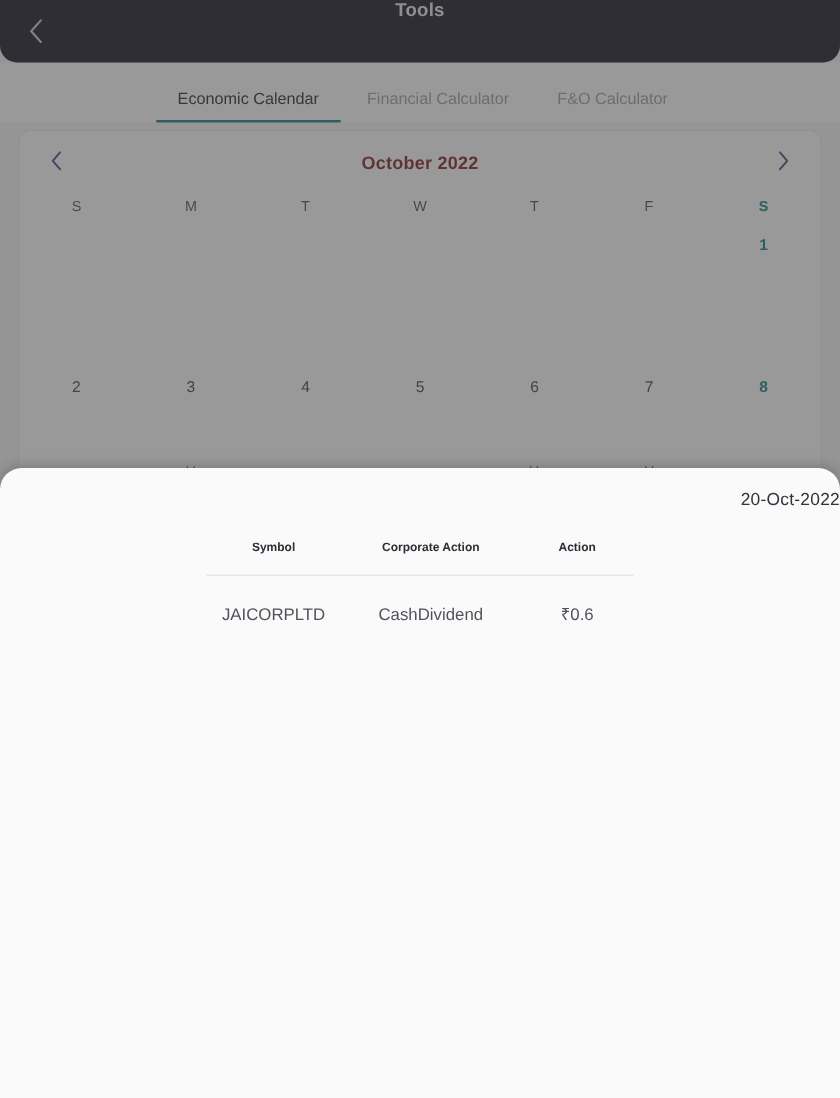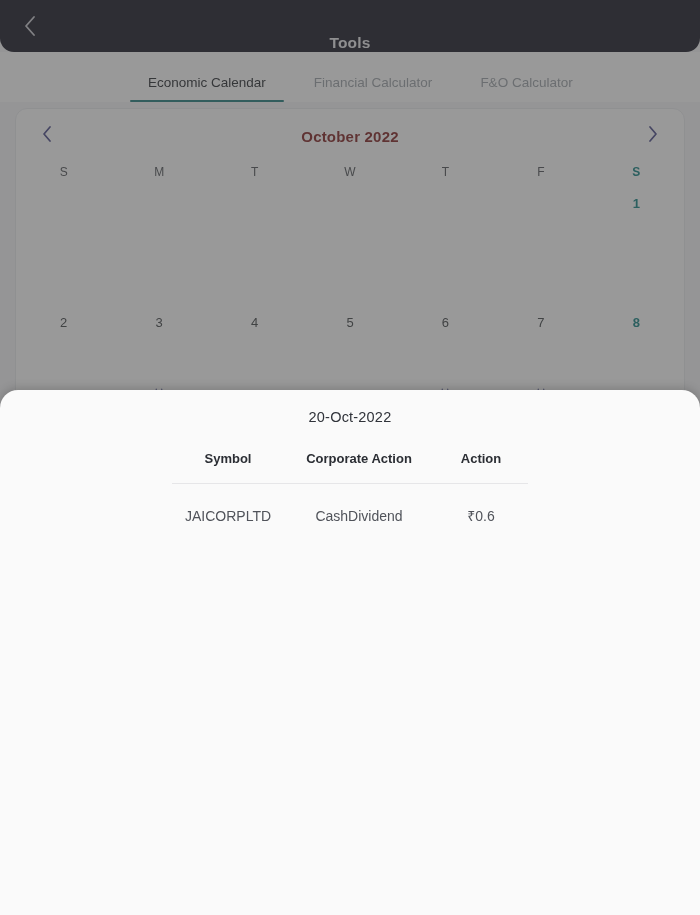--- a/index.html
+++ b/index.html
@@ -32,7 +32,7 @@
     border-bottom-left-radius: 14px;
     border-bottom-right-radius: 14px;
     display: flex;
-    align-items: flex-end;
+    align-items: flex-start;
     justify-content: center;
   }
   #appbar .back {

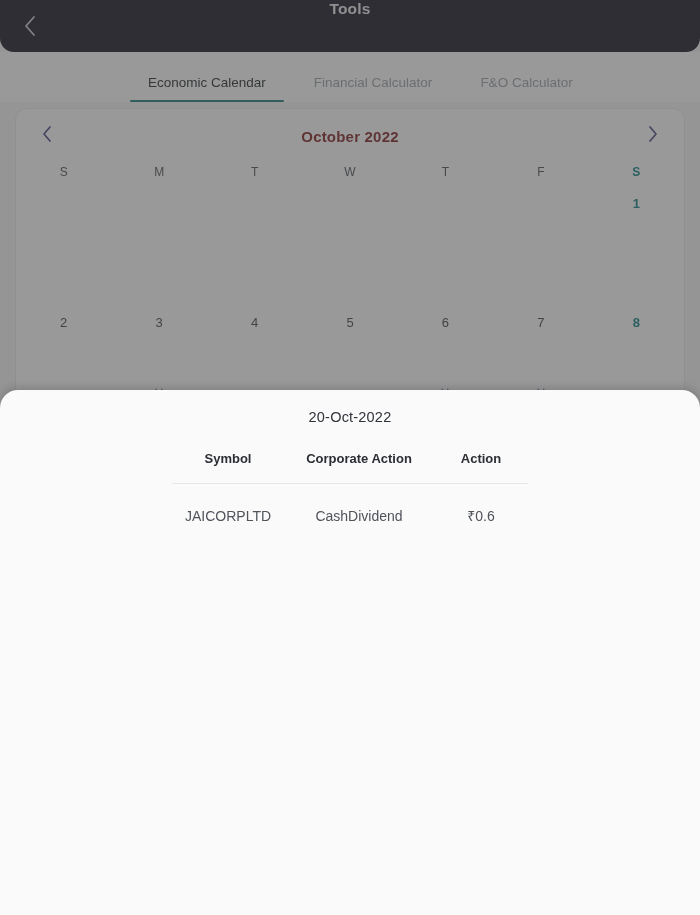--- a/index.html
+++ b/index.html
@@ -61,7 +61,7 @@
     display: flex;
     align-items: flex-end;
     padding-left: 130px;
-    gap: 12px;
+    gap: 4px;
   }
   .tab {
     position: relative;

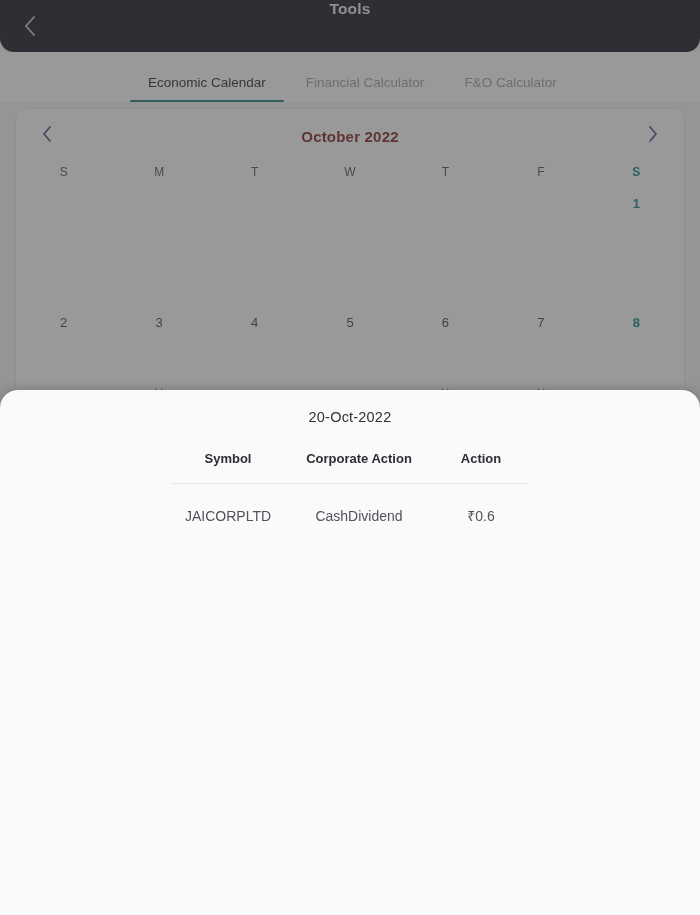--- a/index.html
+++ b/index.html
@@ -182,7 +182,7 @@
     padding-top: 8px;
   }
   #sheet-title {
-    text-align: center;
+    text-align: right;
     font-size: 14.5px;
     color: #30333a;
     margin-top: 11px;

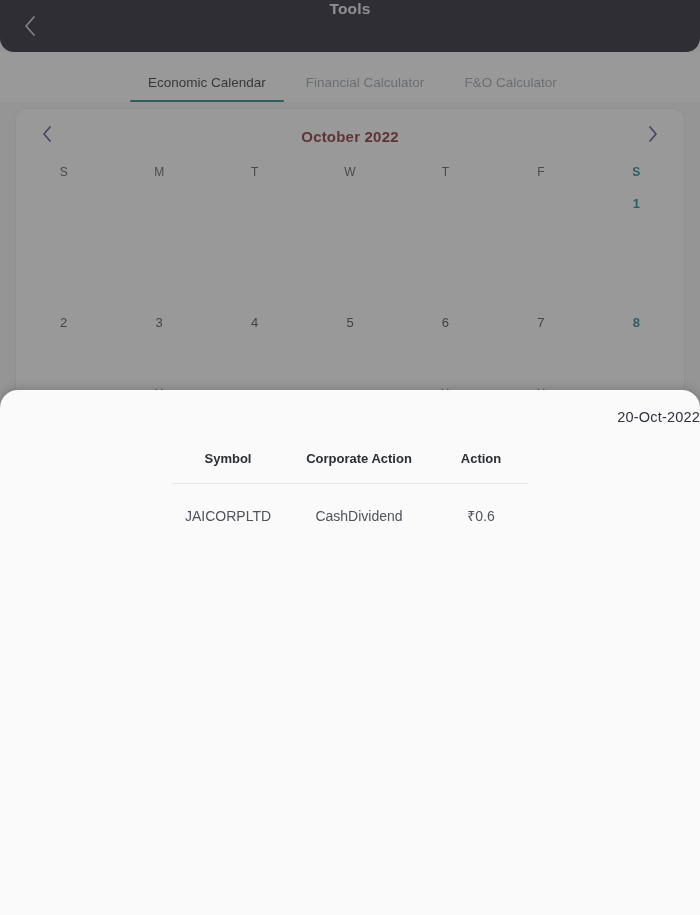--- a/index.html
+++ b/index.html
@@ -195,7 +195,7 @@
     border-collapse: collapse;
   }
   #sheet-table th {
-    font-size: 13px;
+    font-size: 10px;
     font-weight: bold;
     color: #2b2e34;
     padding: 0 0 17px 0;

